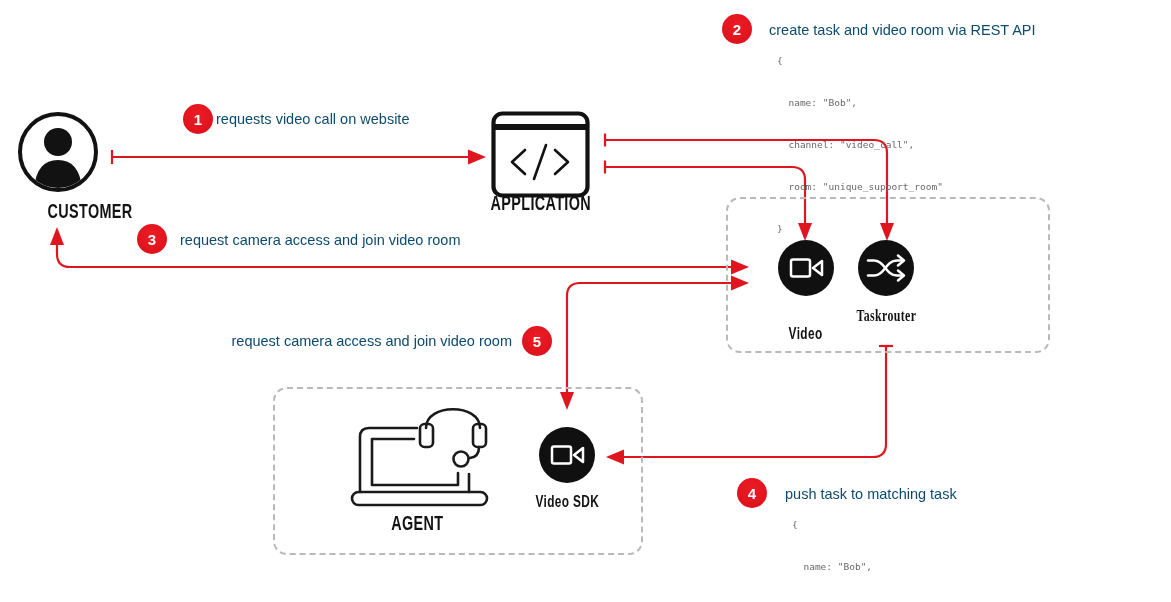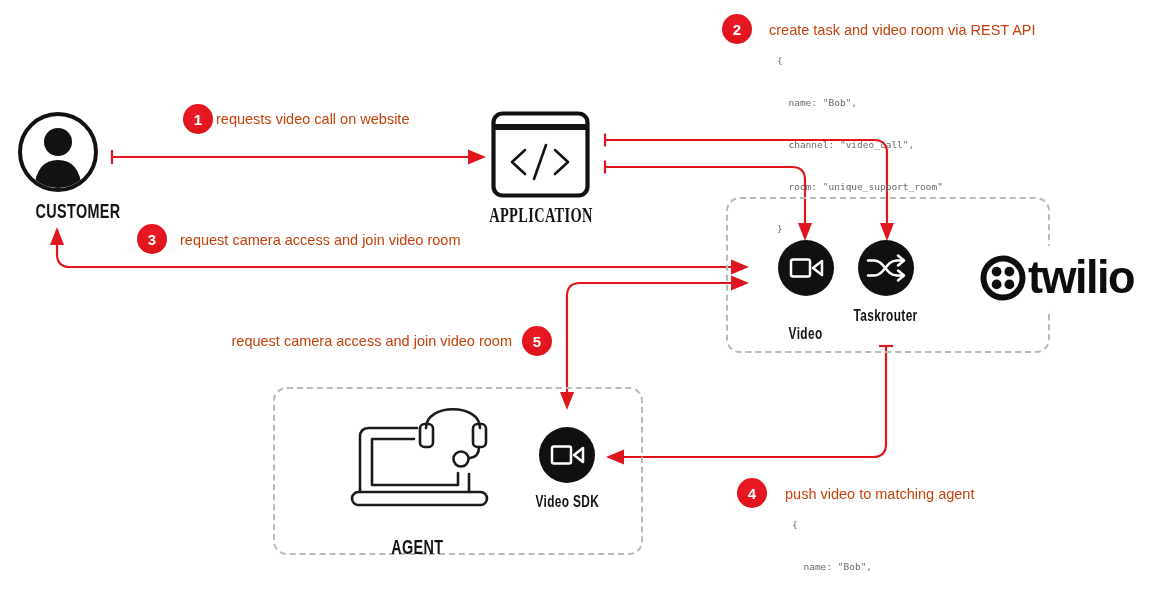--- a/index.html
+++ b/index.html
@@ -16,7 +16,7 @@
     display:flex;align-items:center;justify-content:center;
   }
   .step-text{
-    position:absolute;color:#c2410c;font-size:14.5px;line-height:18px;white-space:nowrap;
+    position:absolute;color:#0c4a6e;font-size:14.5px;line-height:18px;white-space:nowrap;
   }
   .code{
     position:absolute;margin:0;font-family:"DejaVu Sans Mono","Liberation Mono",monospace;

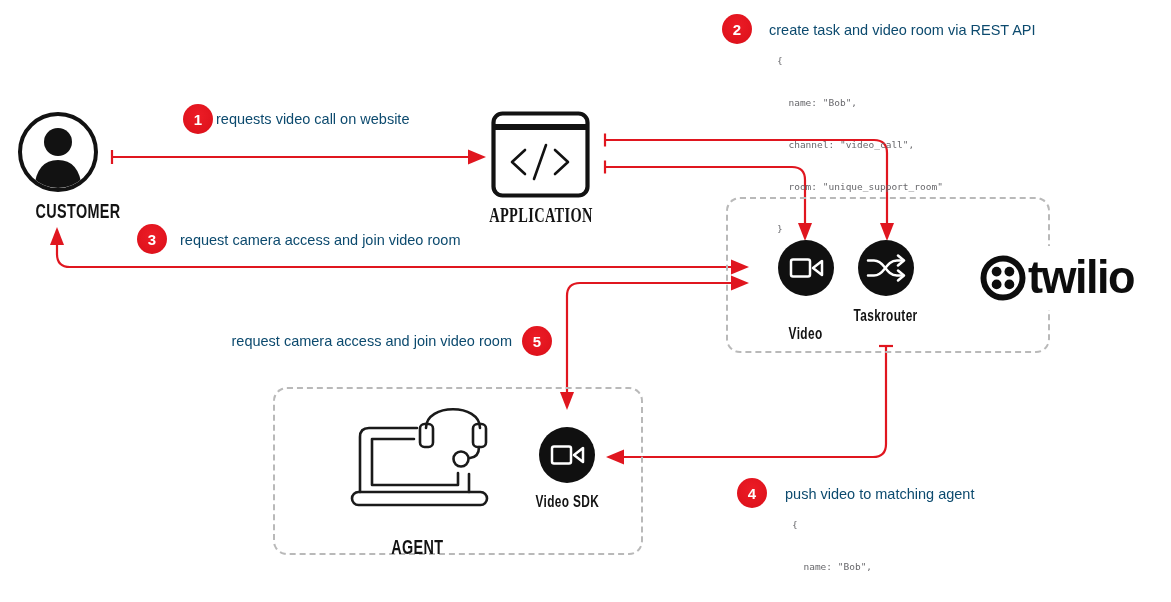--- a/index.html
+++ b/index.html
@@ -98,7 +98,7 @@
       <path d="M18,80 Q20,50 42,50 Q64,50 66,80 Z"></path>
     </g>
   </svg>
-  <div class="nlabel-wrap" style="left:4px;top:200px;width:116px;padding-left:16px;">
+  <div class="nlabel-wrap" style="left:16px;top:200px;width:116px;padding-left:16px;">
     <span class="nlabel lg">CUSTOMER</span>
   </div>
 

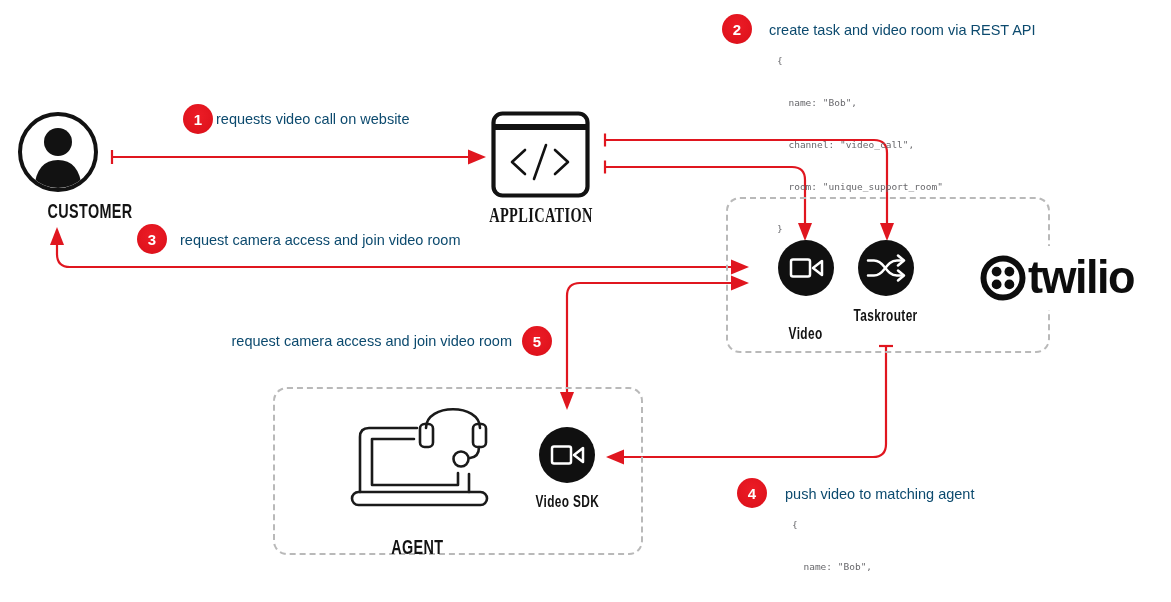--- a/index.html
+++ b/index.html
@@ -111,7 +111,7 @@
       <path d="M64,39 L77,51 L64,63"></path>
     </g>
   </svg>
-  <div class="nlabel-wrap" style="left:481px;top:204px;width:120px;font-family:Liberation Serif, serif;">
+  <div class="nlabel-wrap" style="left:481px;top:192px;width:120px;">
     <span class="nlabel lg">APPLICATION</span>
   </div>
 

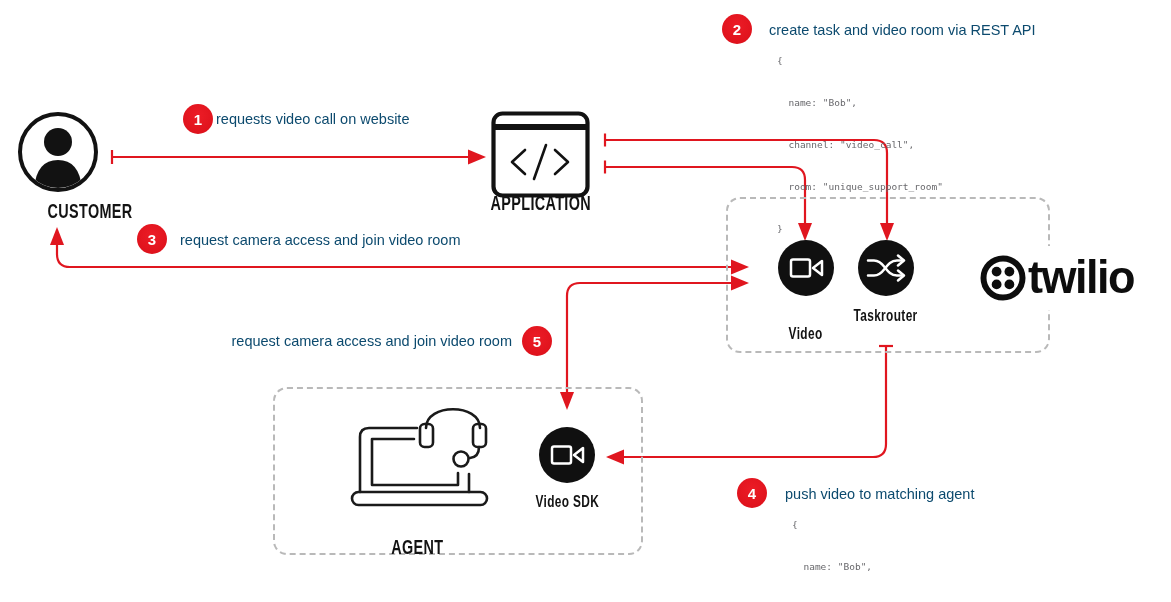--- a/index.html
+++ b/index.html
@@ -143,16 +143,6 @@
     <span class="nlabel md">Taskrouter</span>
   </div>
 
-  <div class="twilio-logo" style="left:974px;top:246px;">
-    <svg width="50" height="50" viewBox="0 0 50 50">
-      <circle cx="25" cy="25" r="19.5" fill="none" stroke="#0d0d0d" stroke-width="6"></circle>
-      <circle cx="18.6" cy="18.6" r="4.9" fill="#0d0d0d"></circle>
-      <circle cx="31.4" cy="18.6" r="4.9" fill="#0d0d0d"></circle>
-      <circle cx="18.6" cy="31.4" r="4.9" fill="#0d0d0d"></circle>
-      <circle cx="31.4" cy="31.4" r="4.9" fill="#0d0d0d"></circle>
-    </svg>
-    <span class="twilio-word">twilio</span>
-  </div>
 
   <div class="dashed-box" style="left:273px;top:387px;width:370px;height:168px;"></div>
 

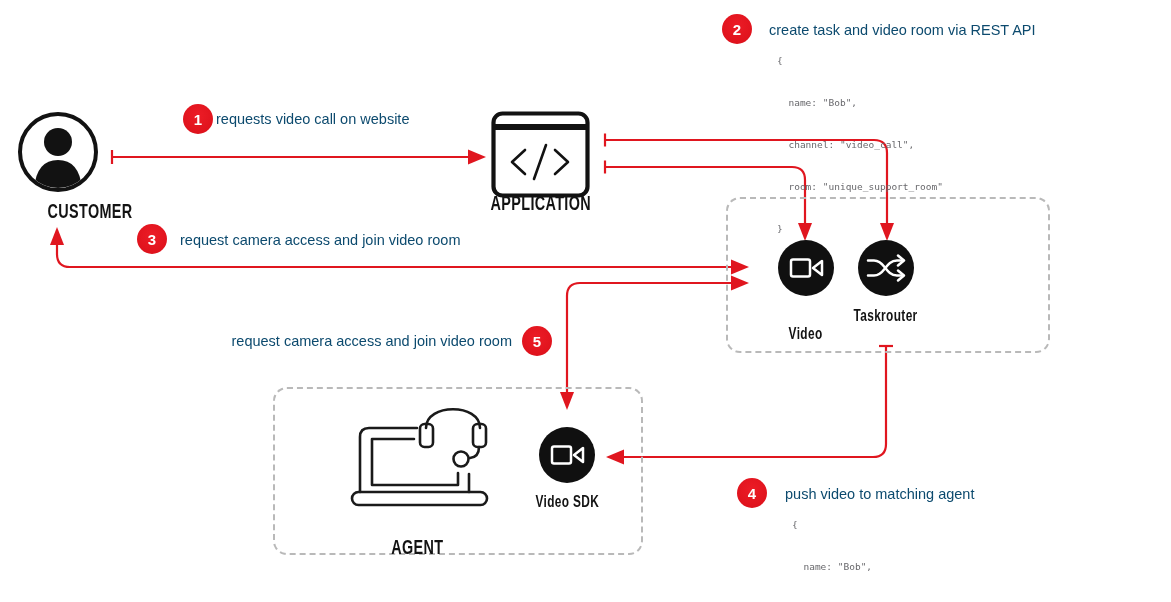--- a/index.html
+++ b/index.html
@@ -139,7 +139,7 @@
       </g>
     </svg>
   </div>
-  <div class="nlabel-wrap" style="left:846px;top:306px;width:80px;">
+  <div class="nlabel-wrap" style="left:846px;top:306px;width:80px;font-family:Liberation Serif, serif;">
     <span class="nlabel md">Taskrouter</span>
   </div>
 

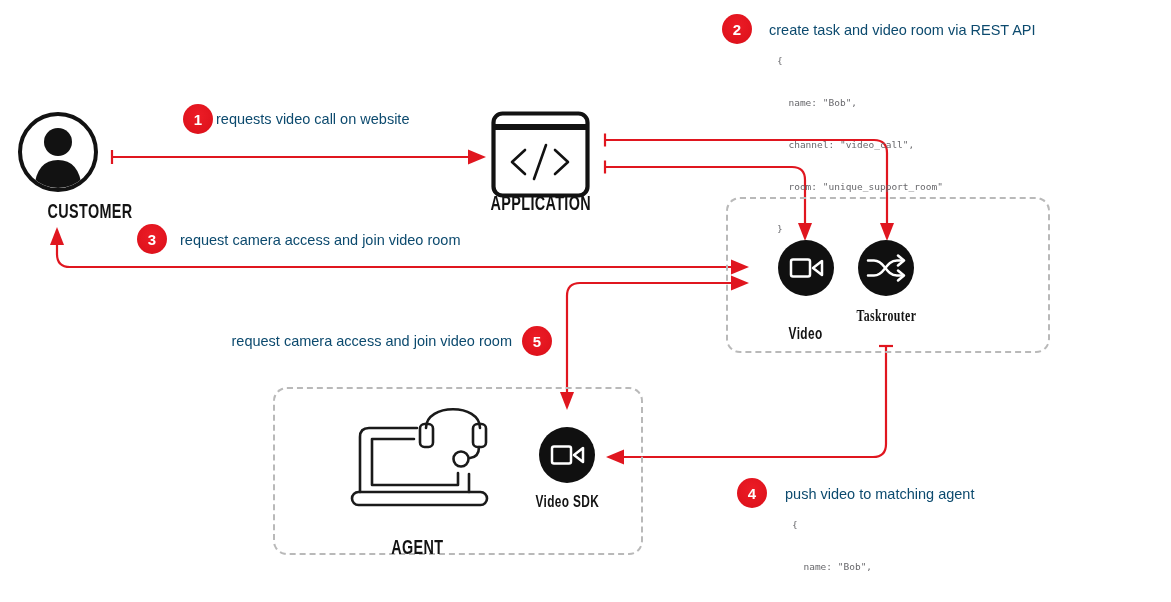--- a/index.html
+++ b/index.html
@@ -206,7 +206,7 @@
   <div class="badge" style="left:737px;top:478px;">
     <span>4</span>
   </div>
-  <div class="step-text" style="left:785px;top:485px;">push video to matching agent</div>
+  <div class="step-text" style="left:785px;top:485px;">push task to matching task</div>
   <pre class="code" style="left:792px;top:504px;">    <span>{</span>
     <span>  name: "Bob",</span>
     

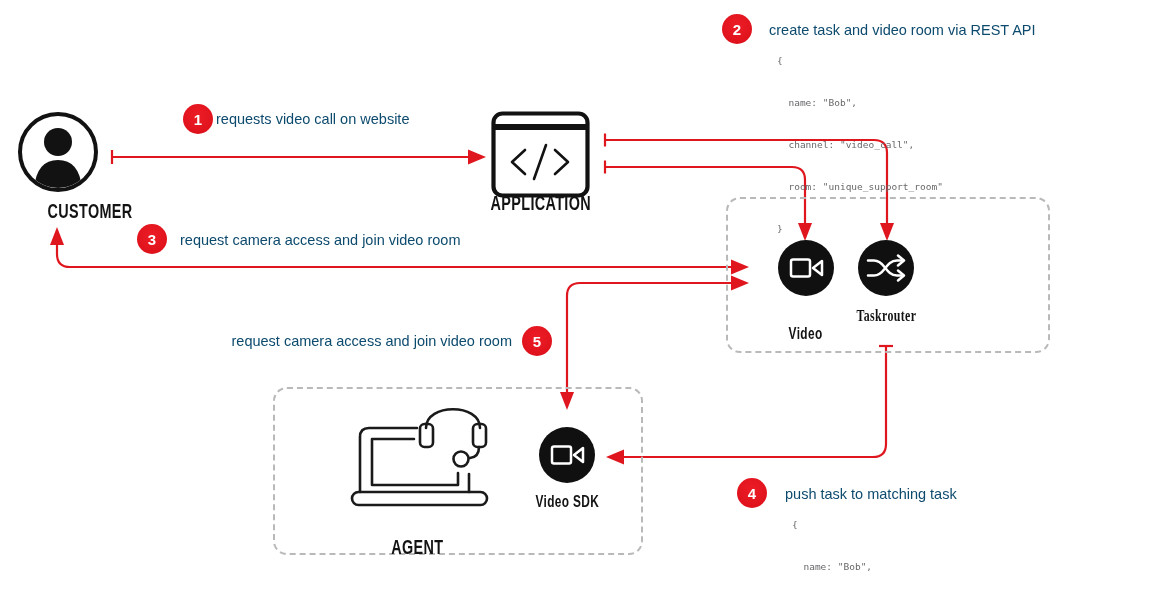--- a/index.html
+++ b/index.html
@@ -166,7 +166,7 @@
       <circle cx="121" cy="64" r="7.5"></circle>
     </g>
   </svg>
-  <div class="nlabel-wrap" style="left:367px;top:536px;width:100px;align-items:flex-end;">
+  <div class="nlabel-wrap" style="left:367px;top:512px;width:100px;align-items:flex-end;">
     <span class="nlabel lg">AGENT</span>
   </div>
 

